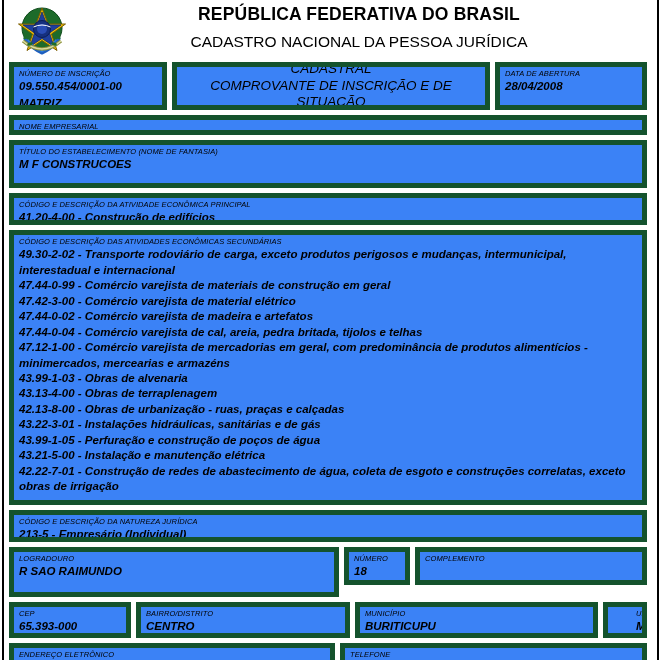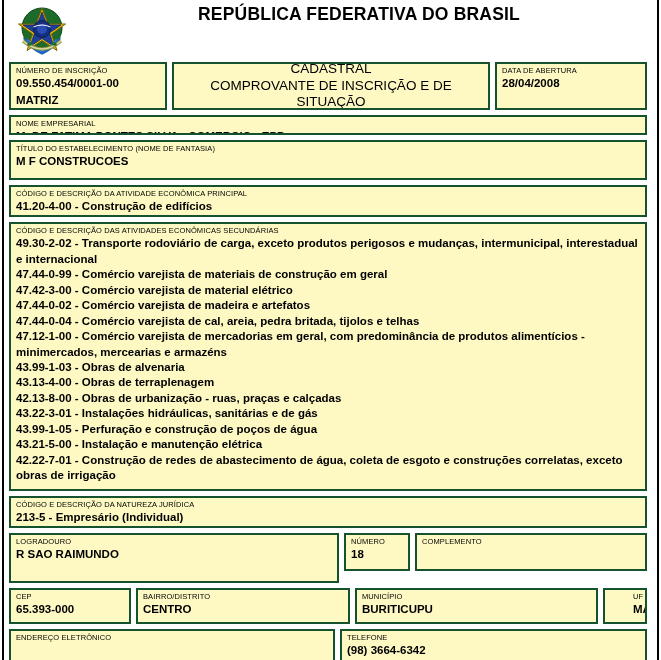--- a/index.html
+++ b/index.html
@@ -188,6 +188,7 @@
       </div>
 
       <div class="title-main">REPÚBLICA FEDERATIVA DO BRASIL</div>
+      <div class="title-sub">CADASTRO NACIONAL DA PESSOA JURÍDICA</div>
     </div>
 
     <div class="strip-top">

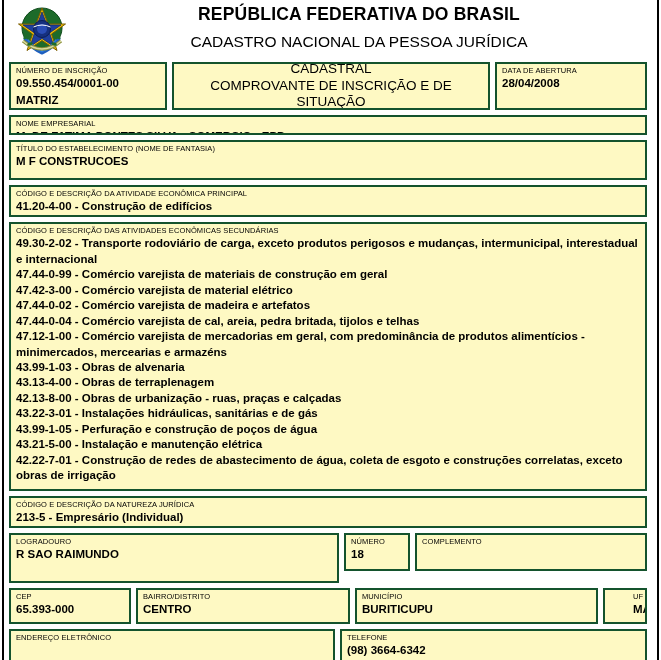--- a/index.html
+++ b/index.html
@@ -83,11 +83,12 @@
   .row:last-child { margin-bottom: 0; }
 
   .box {
-    border: 2px solid #14532d;
+    border: 5px solid #14532d;
     box-sizing: border-box;
     padding: 2px 5px 3px 5px;
-    background: #fef9c3;
+    background: #3b82f6;
     overflow: hidden;
+    font-style: italic;
   }
   .gap { width: 5px; flex: 0 0 5px; }
 

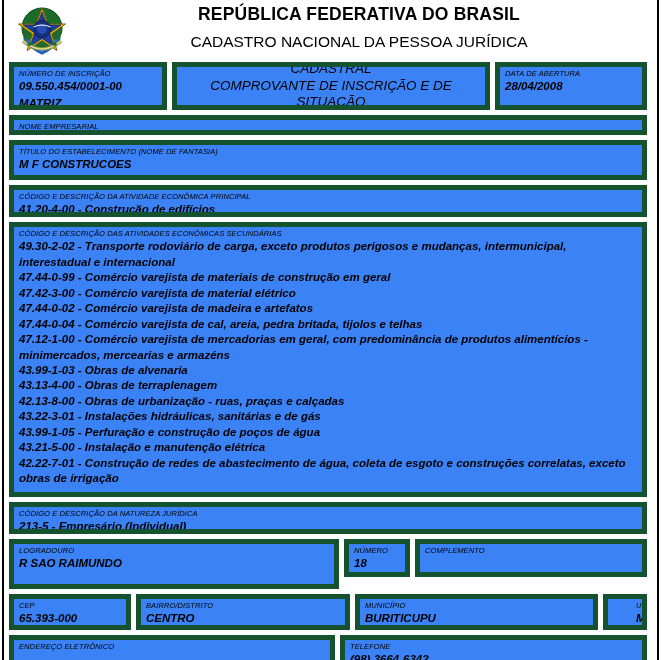--- a/index.html
+++ b/index.html
@@ -121,7 +121,7 @@
 
   .b-full   { width: 100%; }
   .h-nome   { height: 20px; }
-  .h-titulo { height: 40px; }
+  .h-titulo { height: 48px; }
   .h-cnae   { height: 32px; }
   .h-nat    { height: 32px; }
 

